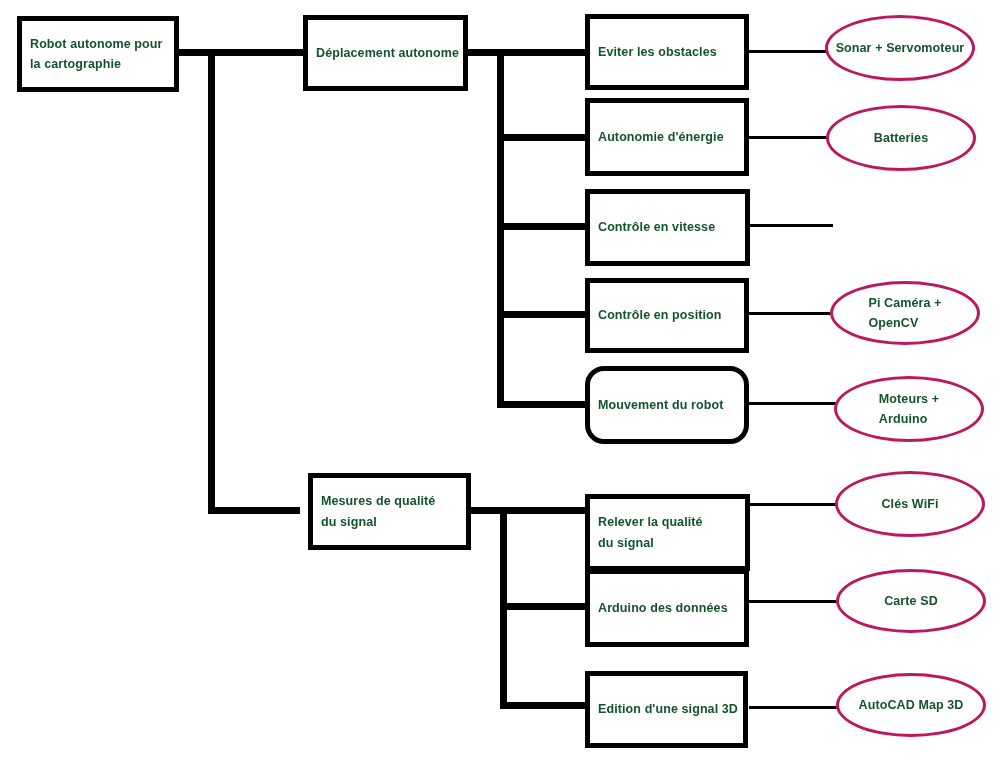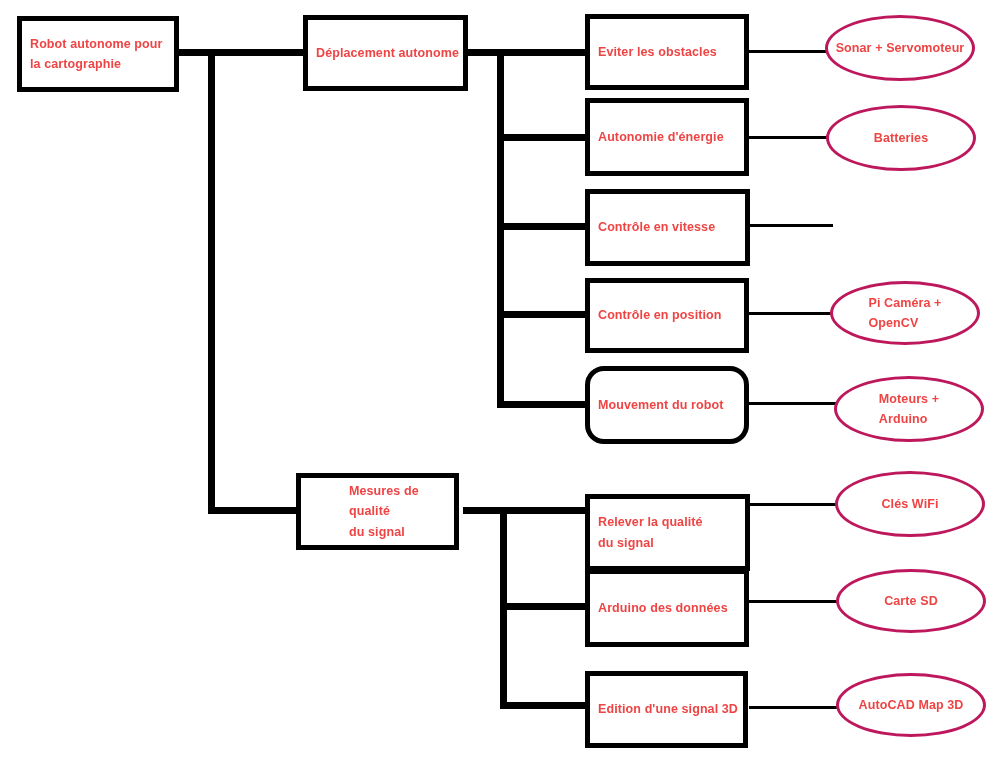--- a/index.html
+++ b/index.html
@@ -13,7 +13,7 @@
     height: 766px;
     background: #ffffff;
     font-family: "Liberation Sans", sans-serif;
-    color: #ef4444;
+    color: #14532d;
     overflow: hidden;
   }
   .line {

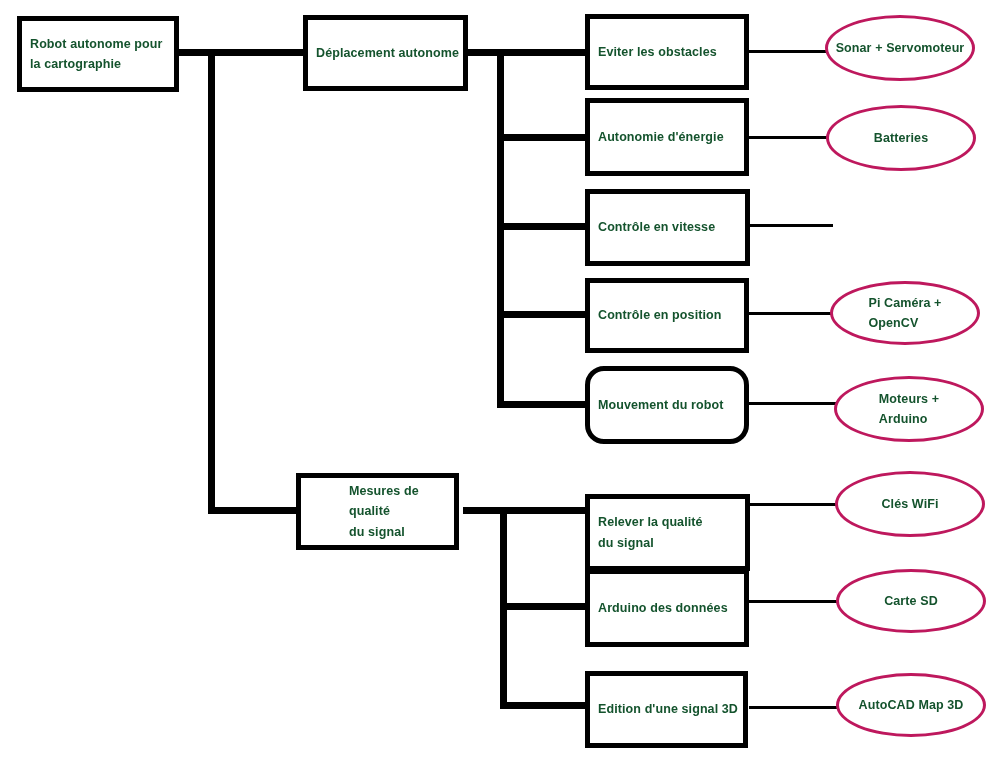--- a/index.html
+++ b/index.html
@@ -99,7 +99,7 @@
   <div class="node" style="left:303px; top:15px; width:165px; height:76px;">
     <span class="lbl">Déplacement autonome</span>
   </div>
-  <div class="node" style="left:296px; top:473px; width:163px; height:77px;padding-left:40px;">
+  <div class="node" style="left:308px; top:473px; width:163px; height:77px;">
     <span class="lbl">Mesures de qualité
 du signal</span>
   </div>

